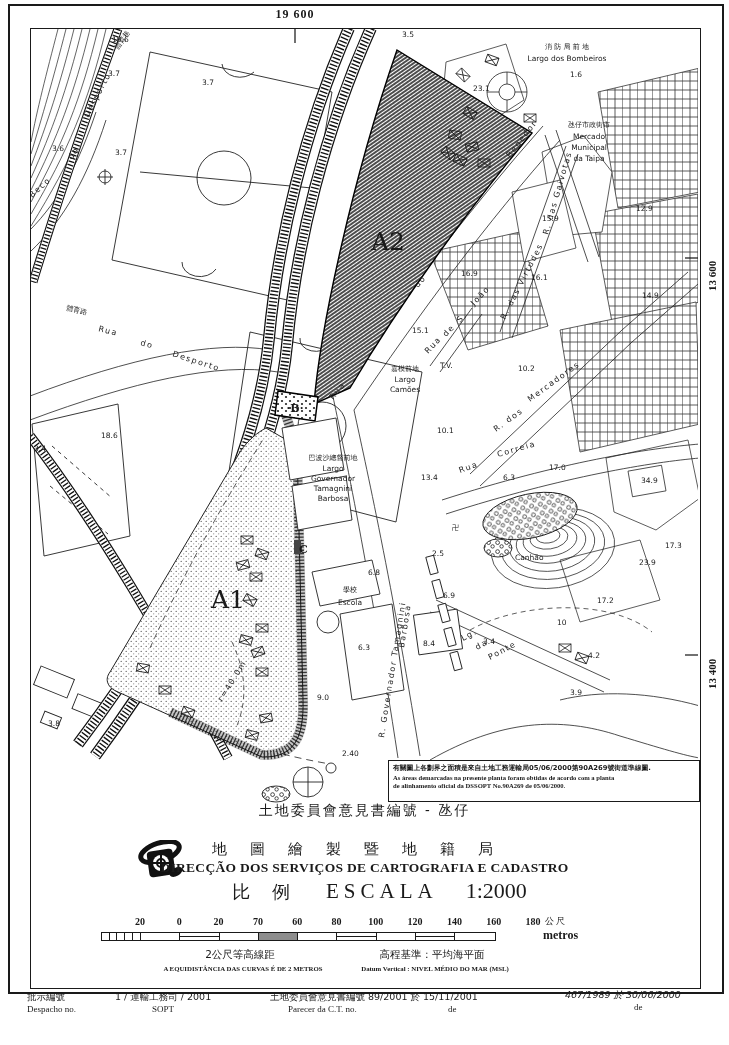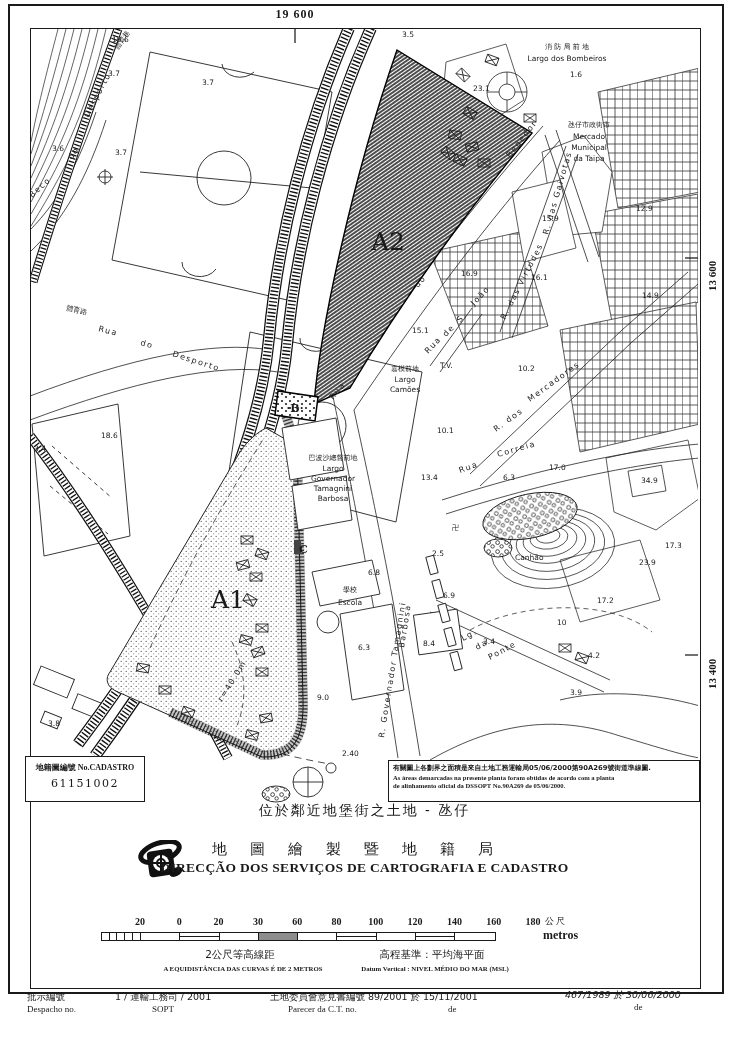--- a/index.html
+++ b/index.html
@@ -397,10 +397,6 @@
     </g>
   </svg>
 
-  <div class="abs cadastro-box">
-    <div class="l1">地籍圖編號 No.CADASTRO</div>
-    <div class="l2">61151002</div>
-  </div>
 
   <div class="abs note-box">
     <div class="zh">有關圖上各劃界之面積是來自土地工務運輸局05/06/2000第90A269號街道準線圖.</div>

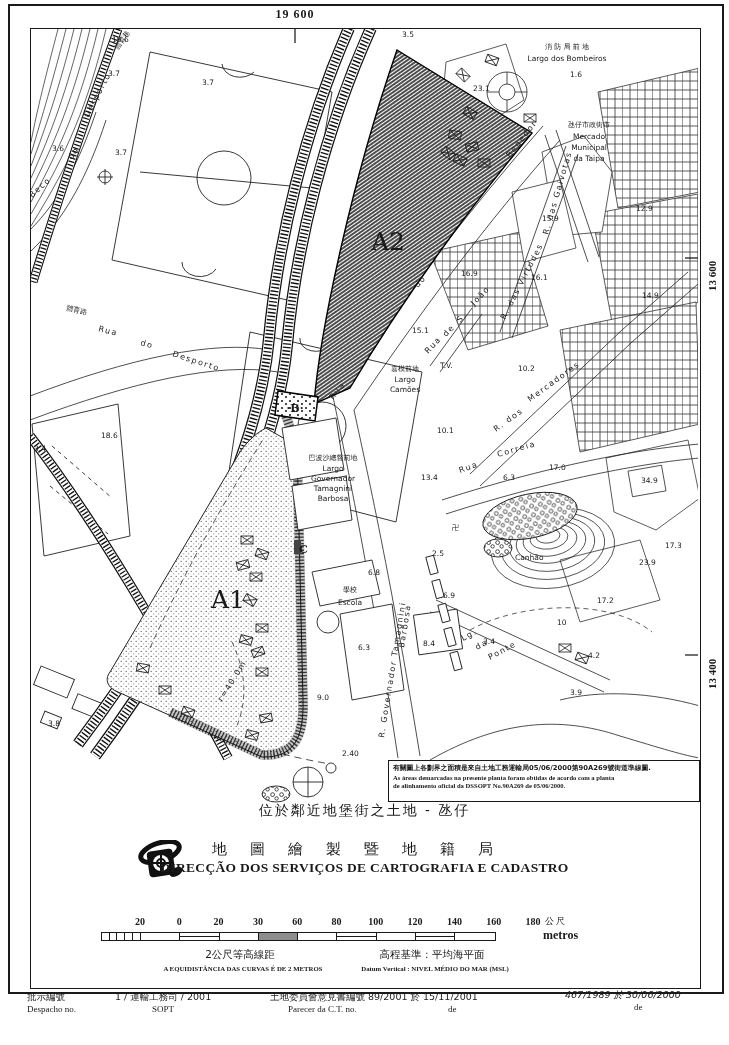--- a/index.html
+++ b/index.html
@@ -404,7 +404,7 @@
     <div class="pt">de alinhamento oficial da DSSOPT No.90A269 de 05/06/2000.</div>
   </div>
 
-  <div class="abs title-zh">位於鄰近地堡街之土地 - 氹仔</div>
+  <div class="abs title-zh">土地委員會意見書編號 - 氹仔</div>
 
   <div class="abs logo">
     <svg width="54" height="44" viewBox="0 0 54 44">

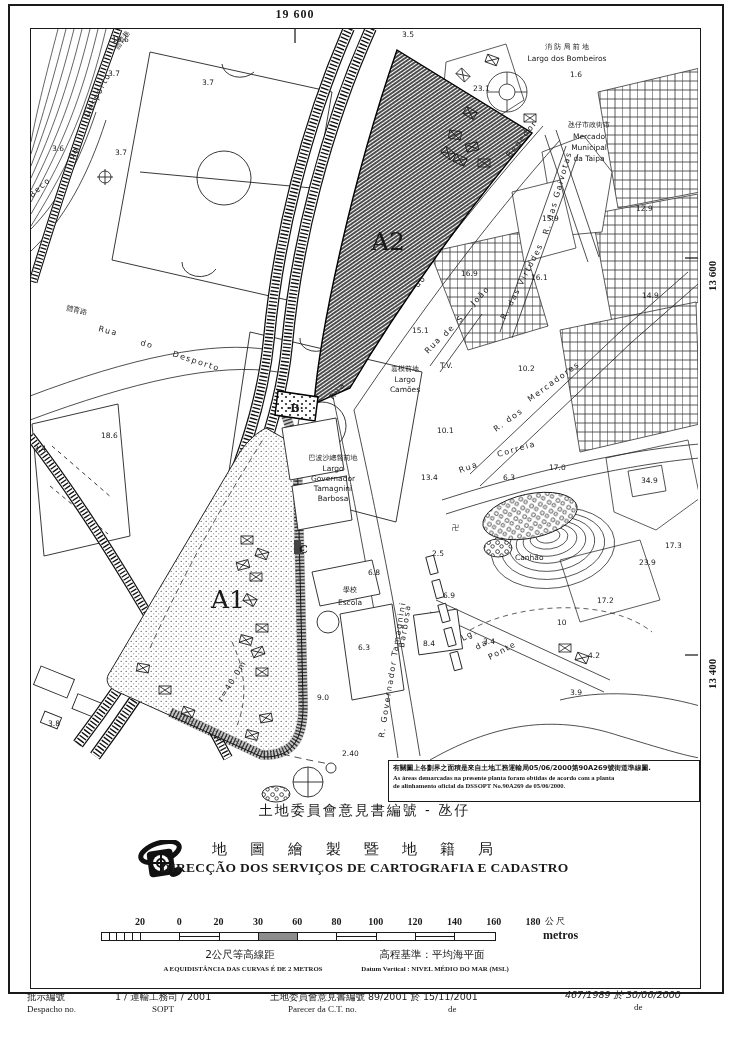--- a/index.html
+++ b/index.html
@@ -420,6 +420,11 @@
   <div class="abs agency-zh">地圖繪製暨地籍局</div>
   <div class="abs agency-pt">DIRECÇÃO DOS SERVIÇOS DE CARTOGRAFIA E CADASTRO</div>
 
+  <div class="abs scale-line">
+    <span class="scale-zh">比 例</span>
+    <span class="scale-word">ESCALA</span>
+    <span class="scale-ratio">1:2000</span>
+  </div>
 
   <div class="abs scalebar" id="scalebar">
       <div class="tick" style="left: 20px;">20</div>

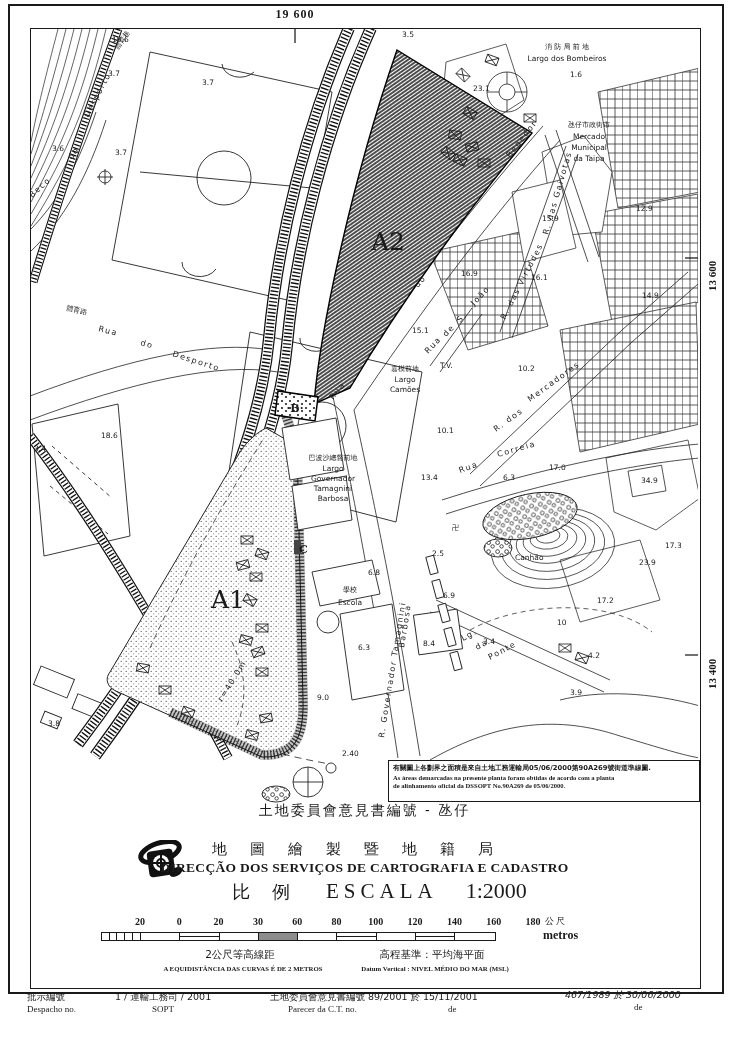--- a/index.html
+++ b/index.html
@@ -430,7 +430,7 @@
       <div class="tick" style="left: 20px;">20</div>
       <div class="tick" style="left: 59.3px;">0</div>
       <div class="tick" style="left: 98.6px;">20</div>
-      <div class="tick" style="left: 137.9px;">30</div>
+      <div class="tick" style="left: 137.9px;">70</div>
       <div class="tick" style="left: 177.2px;">60</div>
       <div class="tick" style="left: 216.5px;">80</div>
       <div class="tick" style="left: 255.8px;">100</div>

